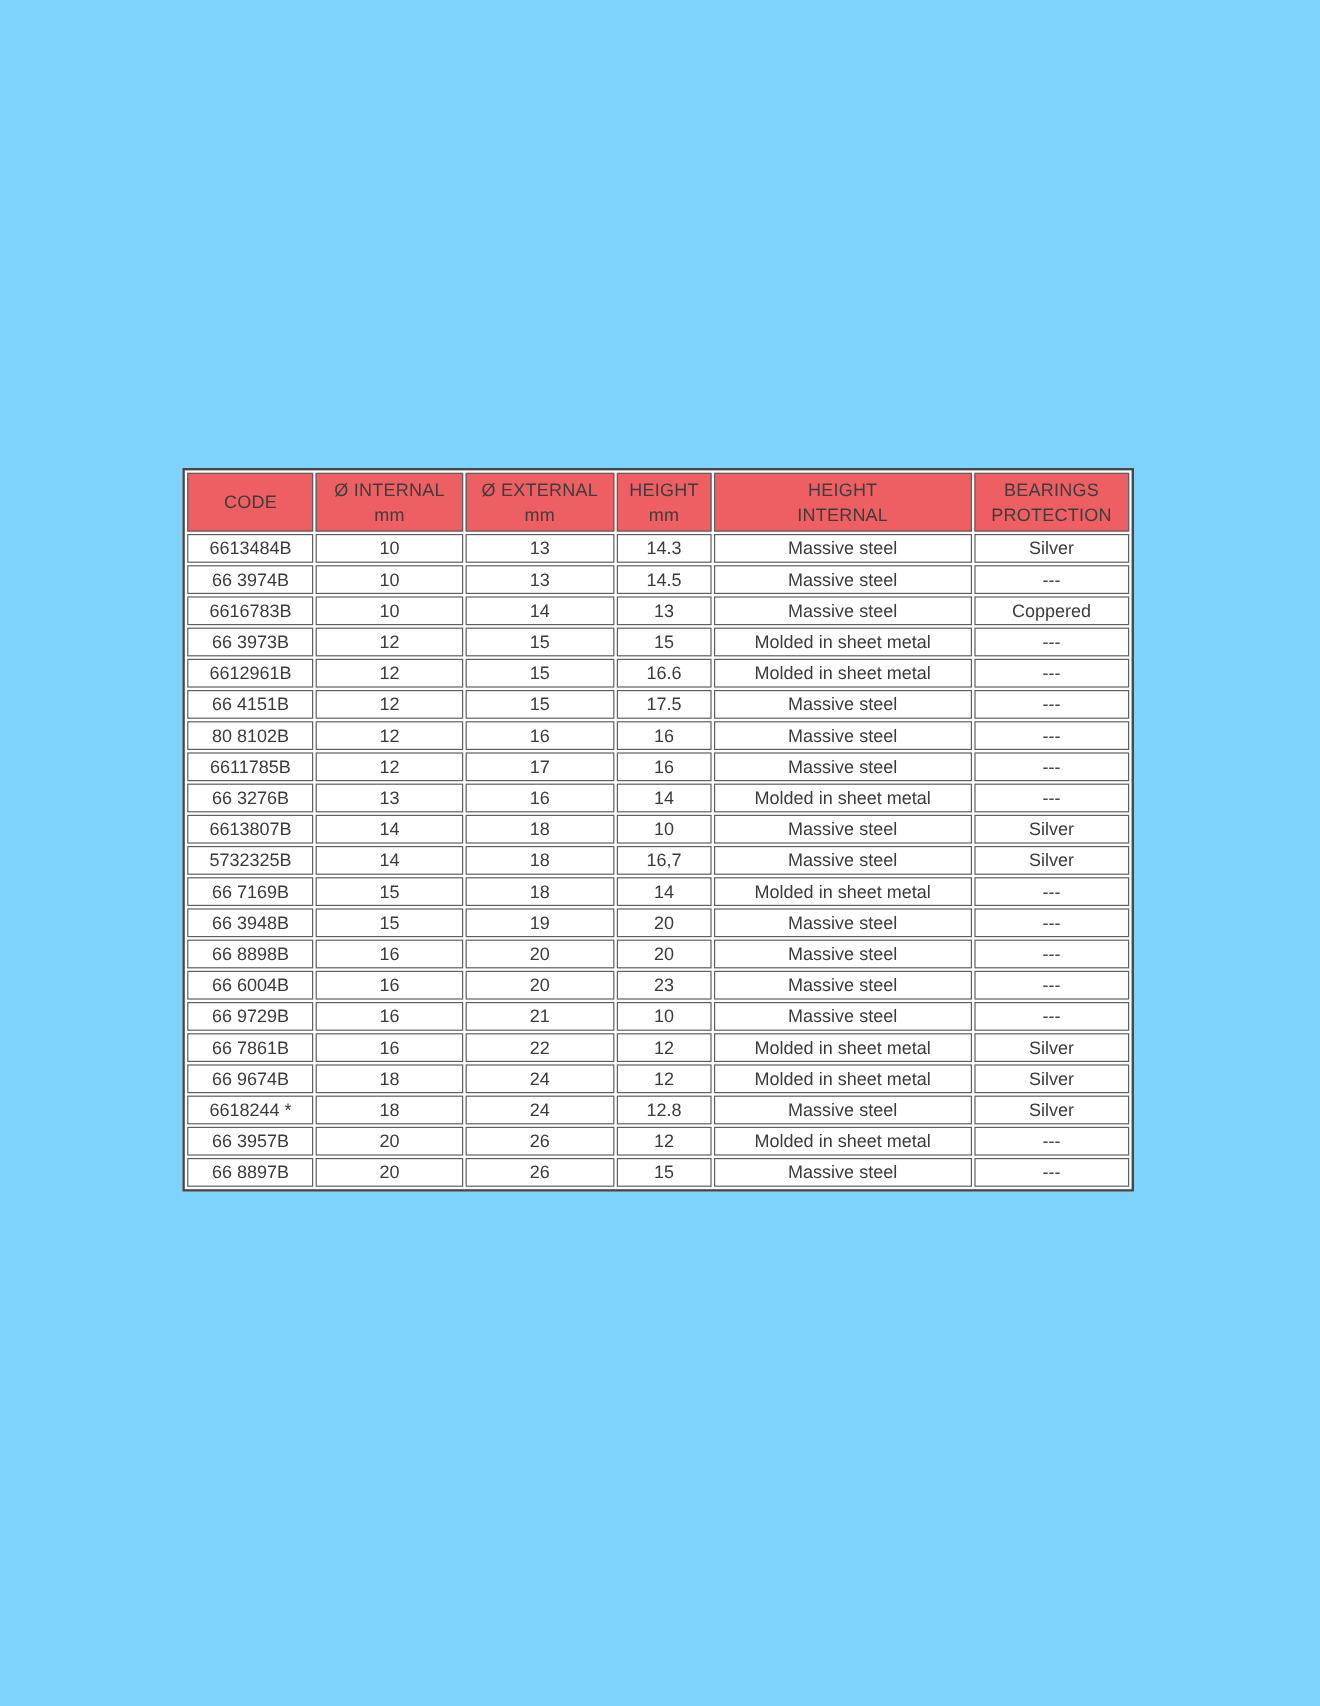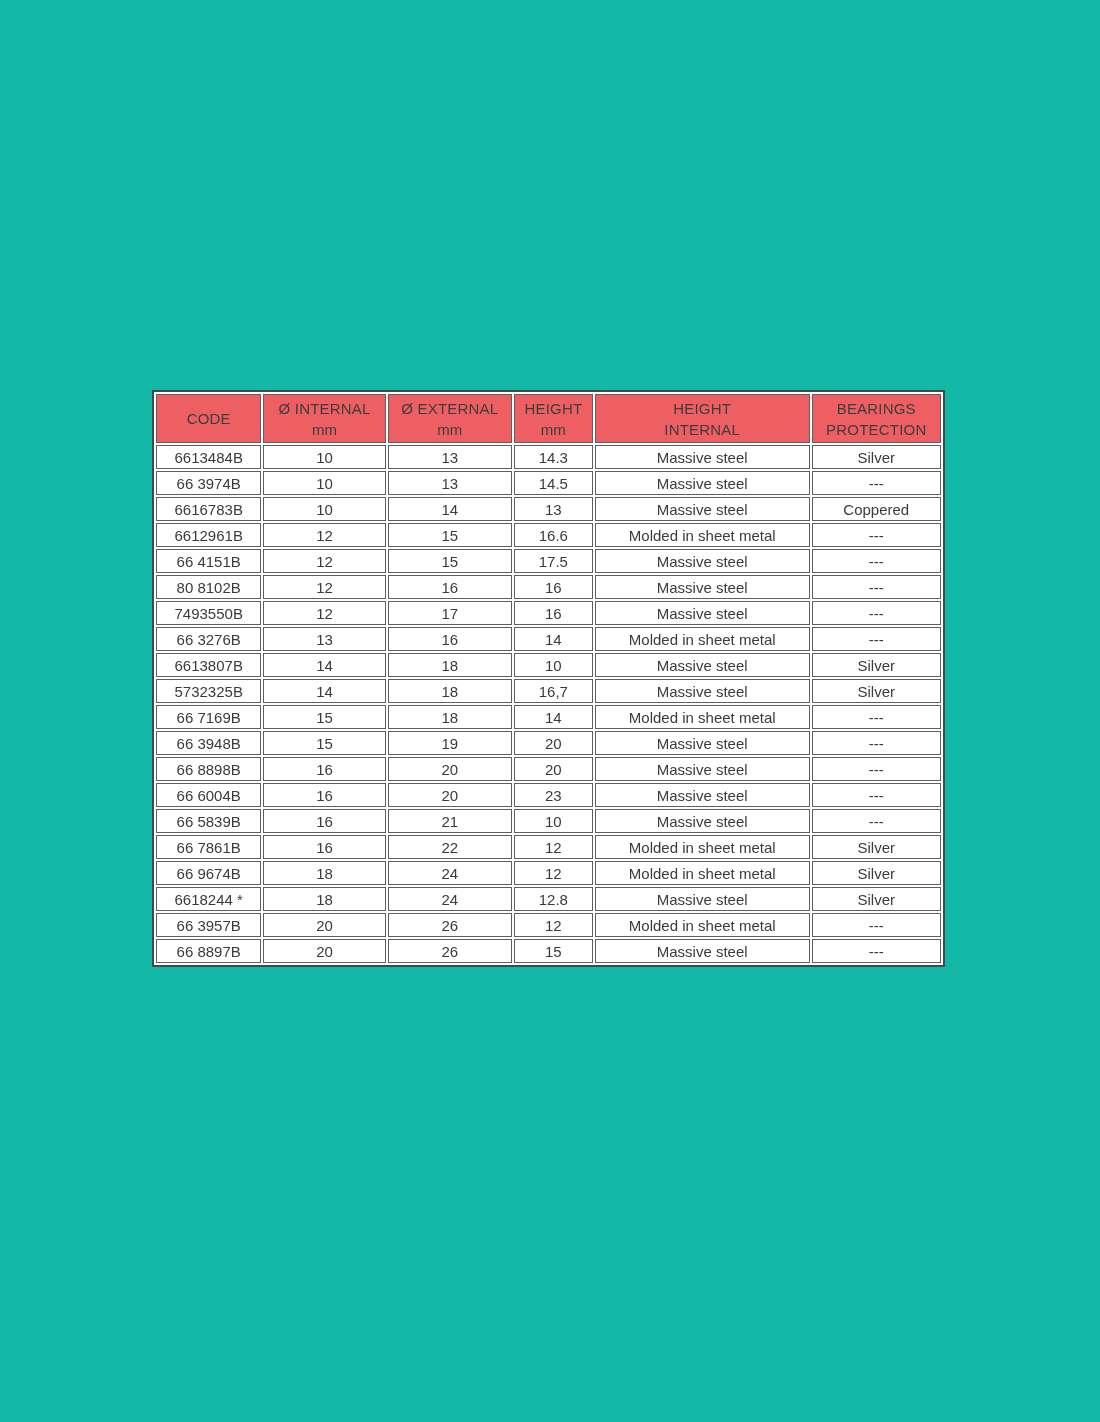--- a/index.html
+++ b/index.html
@@ -12,7 +12,7 @@
     position: relative;
     width: 1100px;
     height: 1422px;
-    background: #14b8a6;
+    background: #7dd3fc;
     overflow: hidden;
     text-decoration: underline;
   }

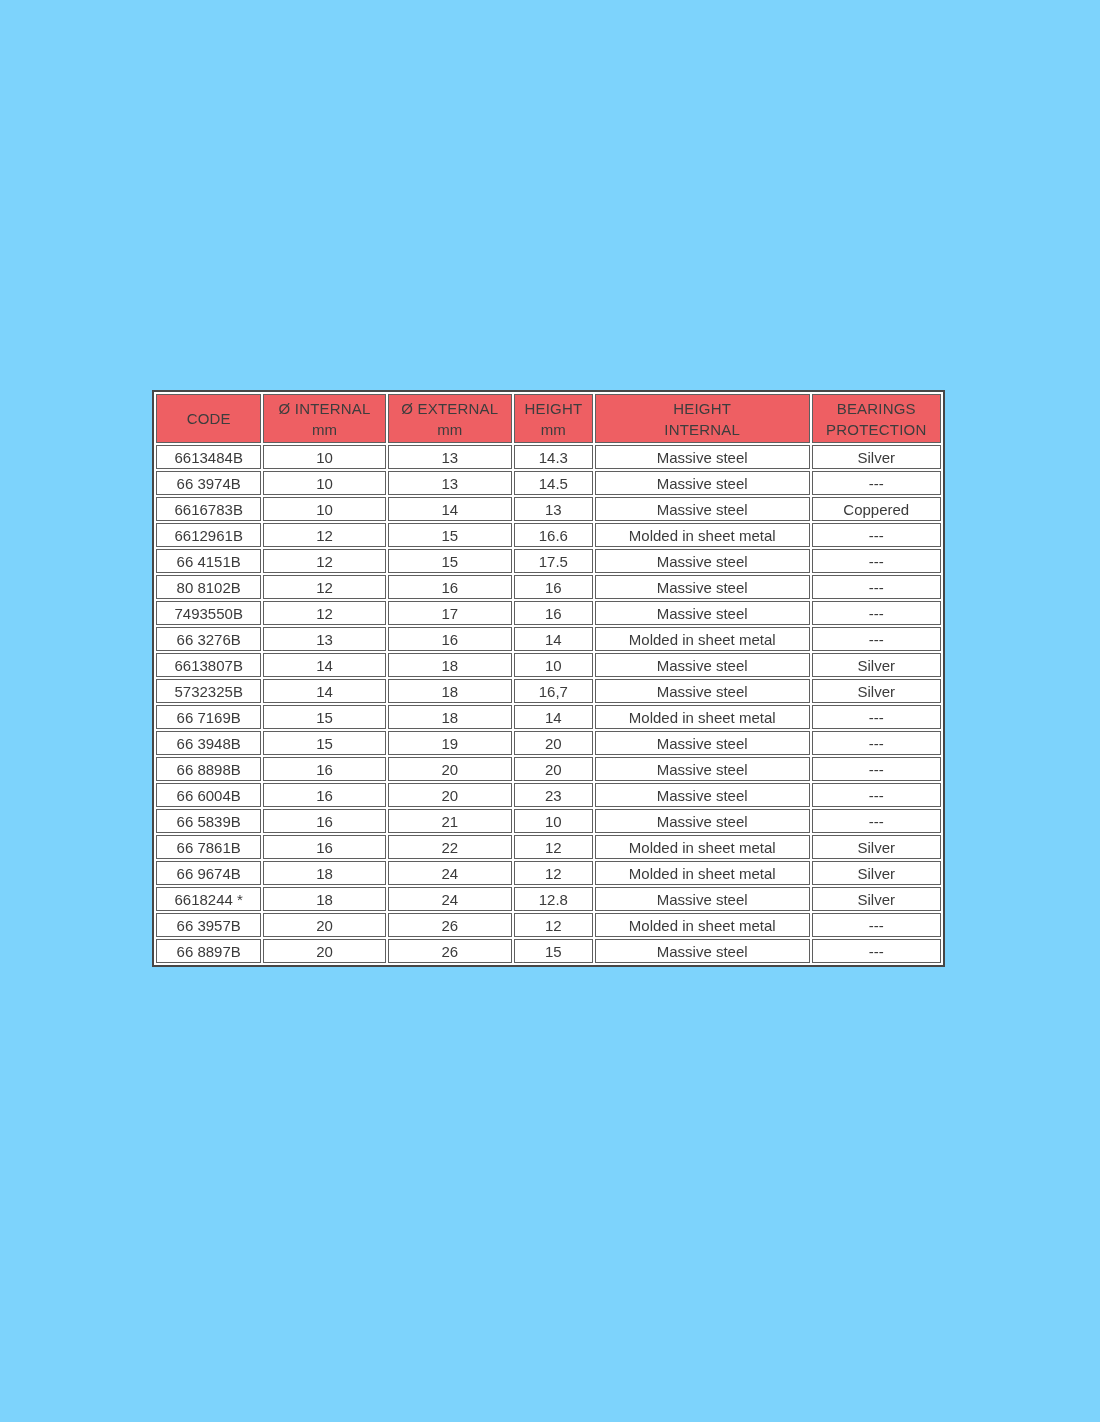--- a/index.html
+++ b/index.html
@@ -127,6 +127,14 @@
           <td>Coppered</td>
         </tr>
         <tr>
+          <td>66 3973B</td>
+          <td>12</td>
+          <td>15</td>
+          <td>15</td>
+          <td>Molded in sheet metal</td>
+          <td>---</td>
+        </tr>
+        <tr>
           <td>6612961B</td>
           <td>12</td>
           <td>15</td>

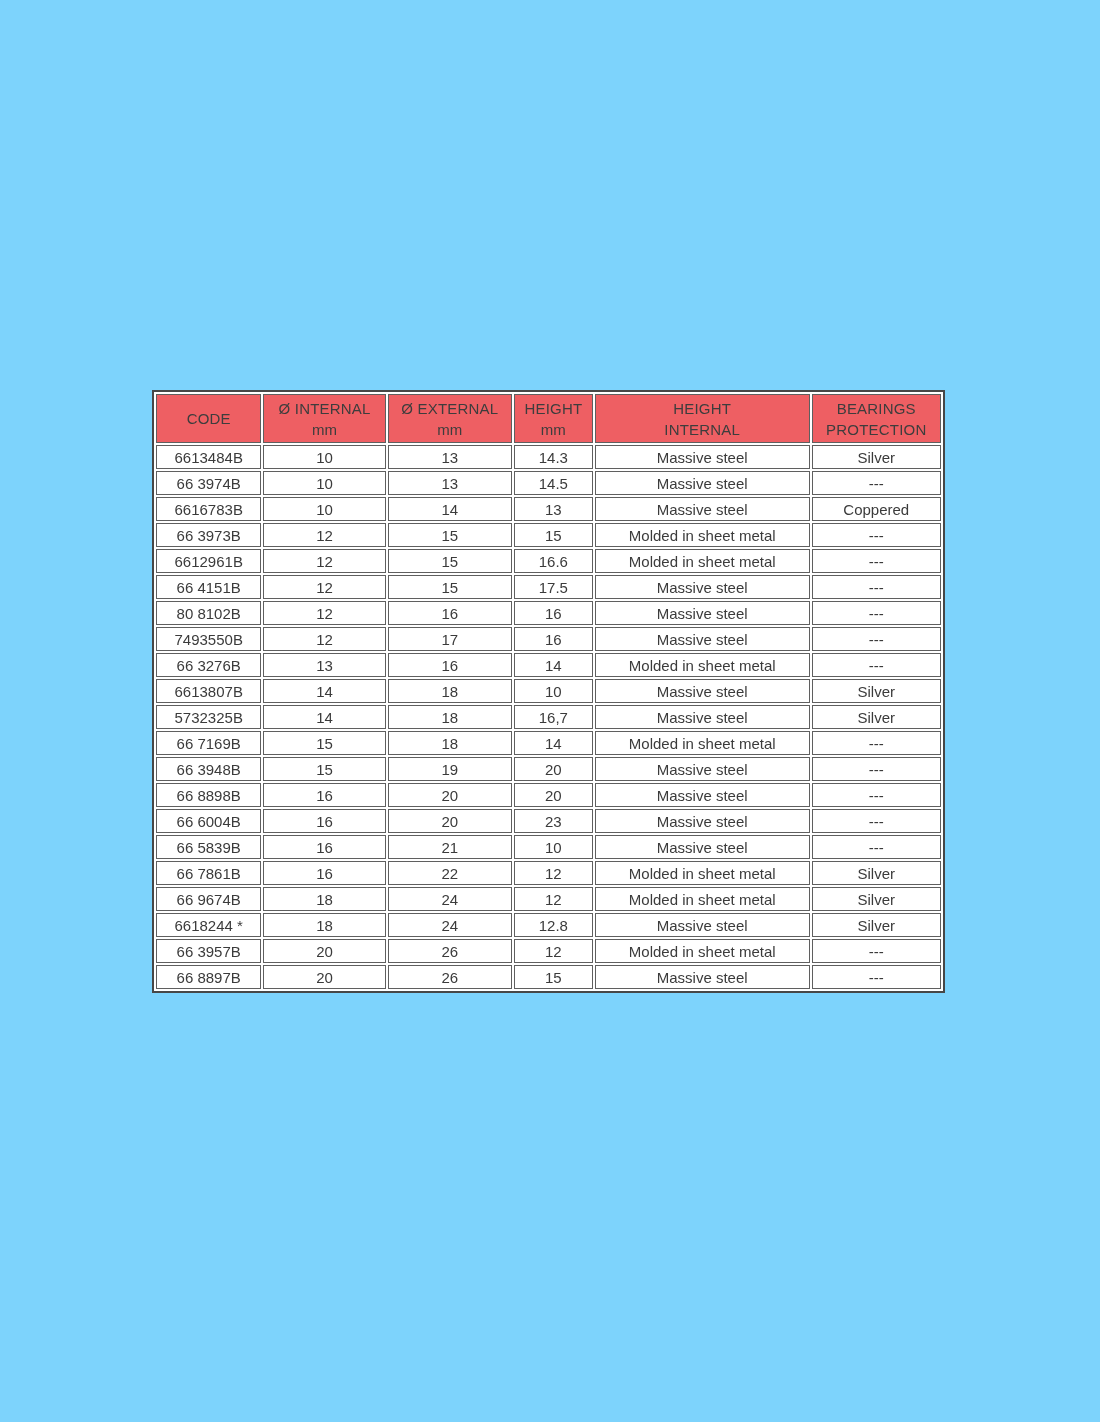--- a/index.html
+++ b/index.html
@@ -159,7 +159,7 @@
           <td>---</td>
         </tr>
         <tr>
-          <td>7493550B</td>
+          <td>6611785B</td>
           <td>12</td>
           <td>17</td>
           <td>16</td>

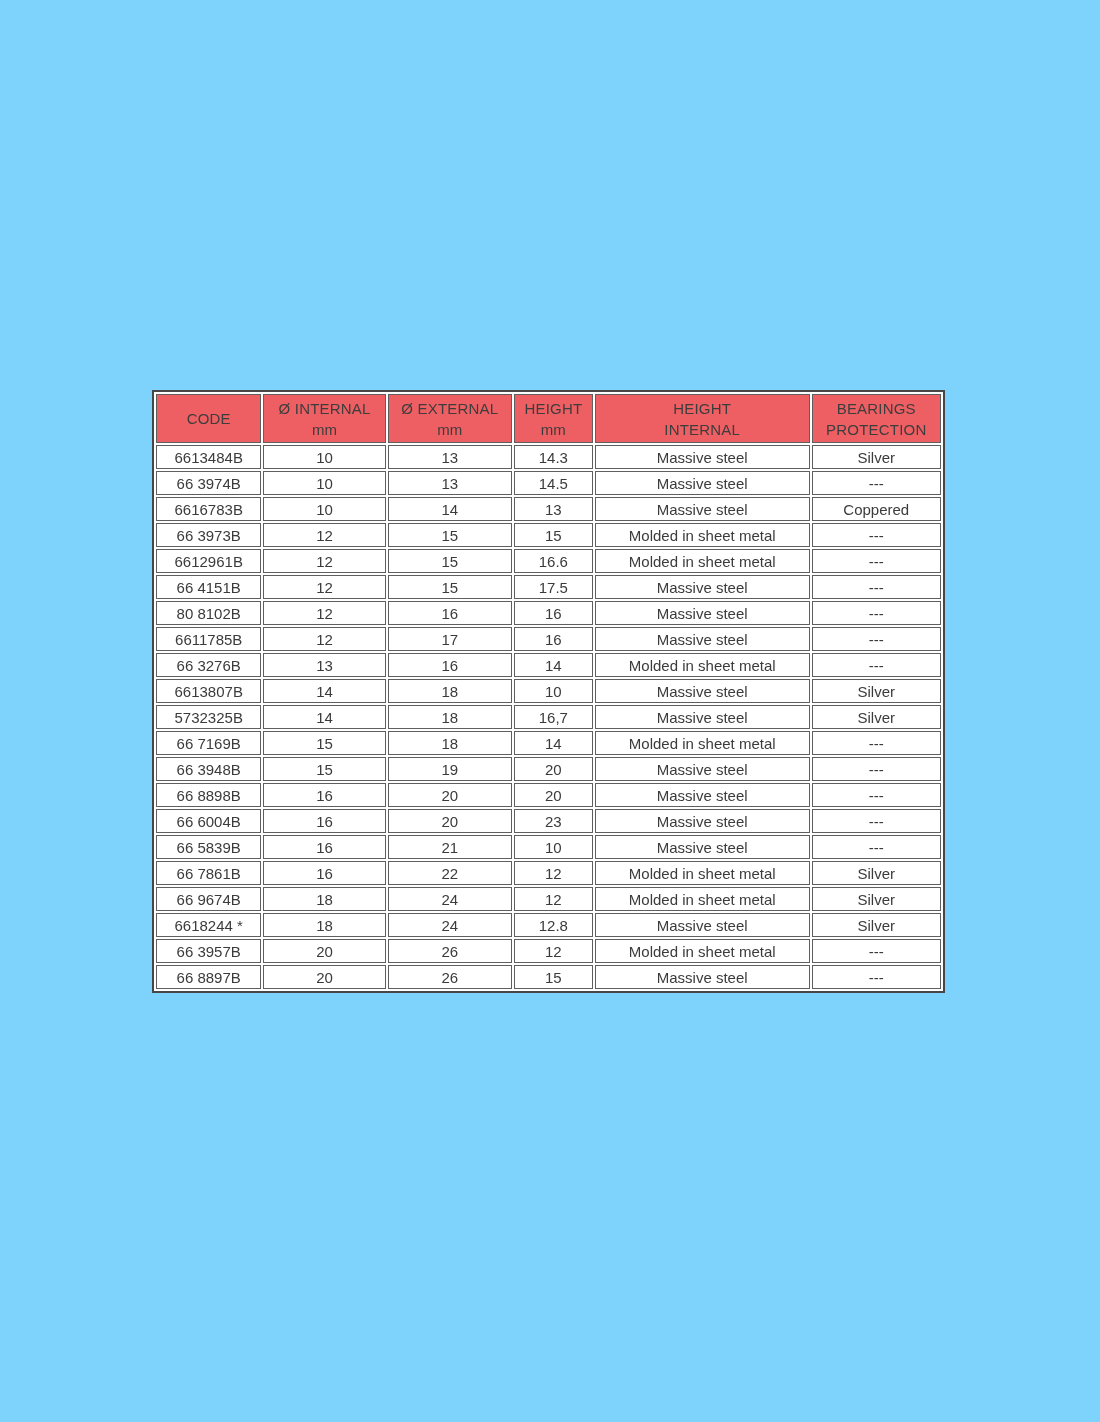--- a/index.html
+++ b/index.html
@@ -223,7 +223,7 @@
           <td>---</td>
         </tr>
         <tr>
-          <td>66 5839B</td>
+          <td>66 9729B</td>
           <td>16</td>
           <td>21</td>
           <td>10</td>

